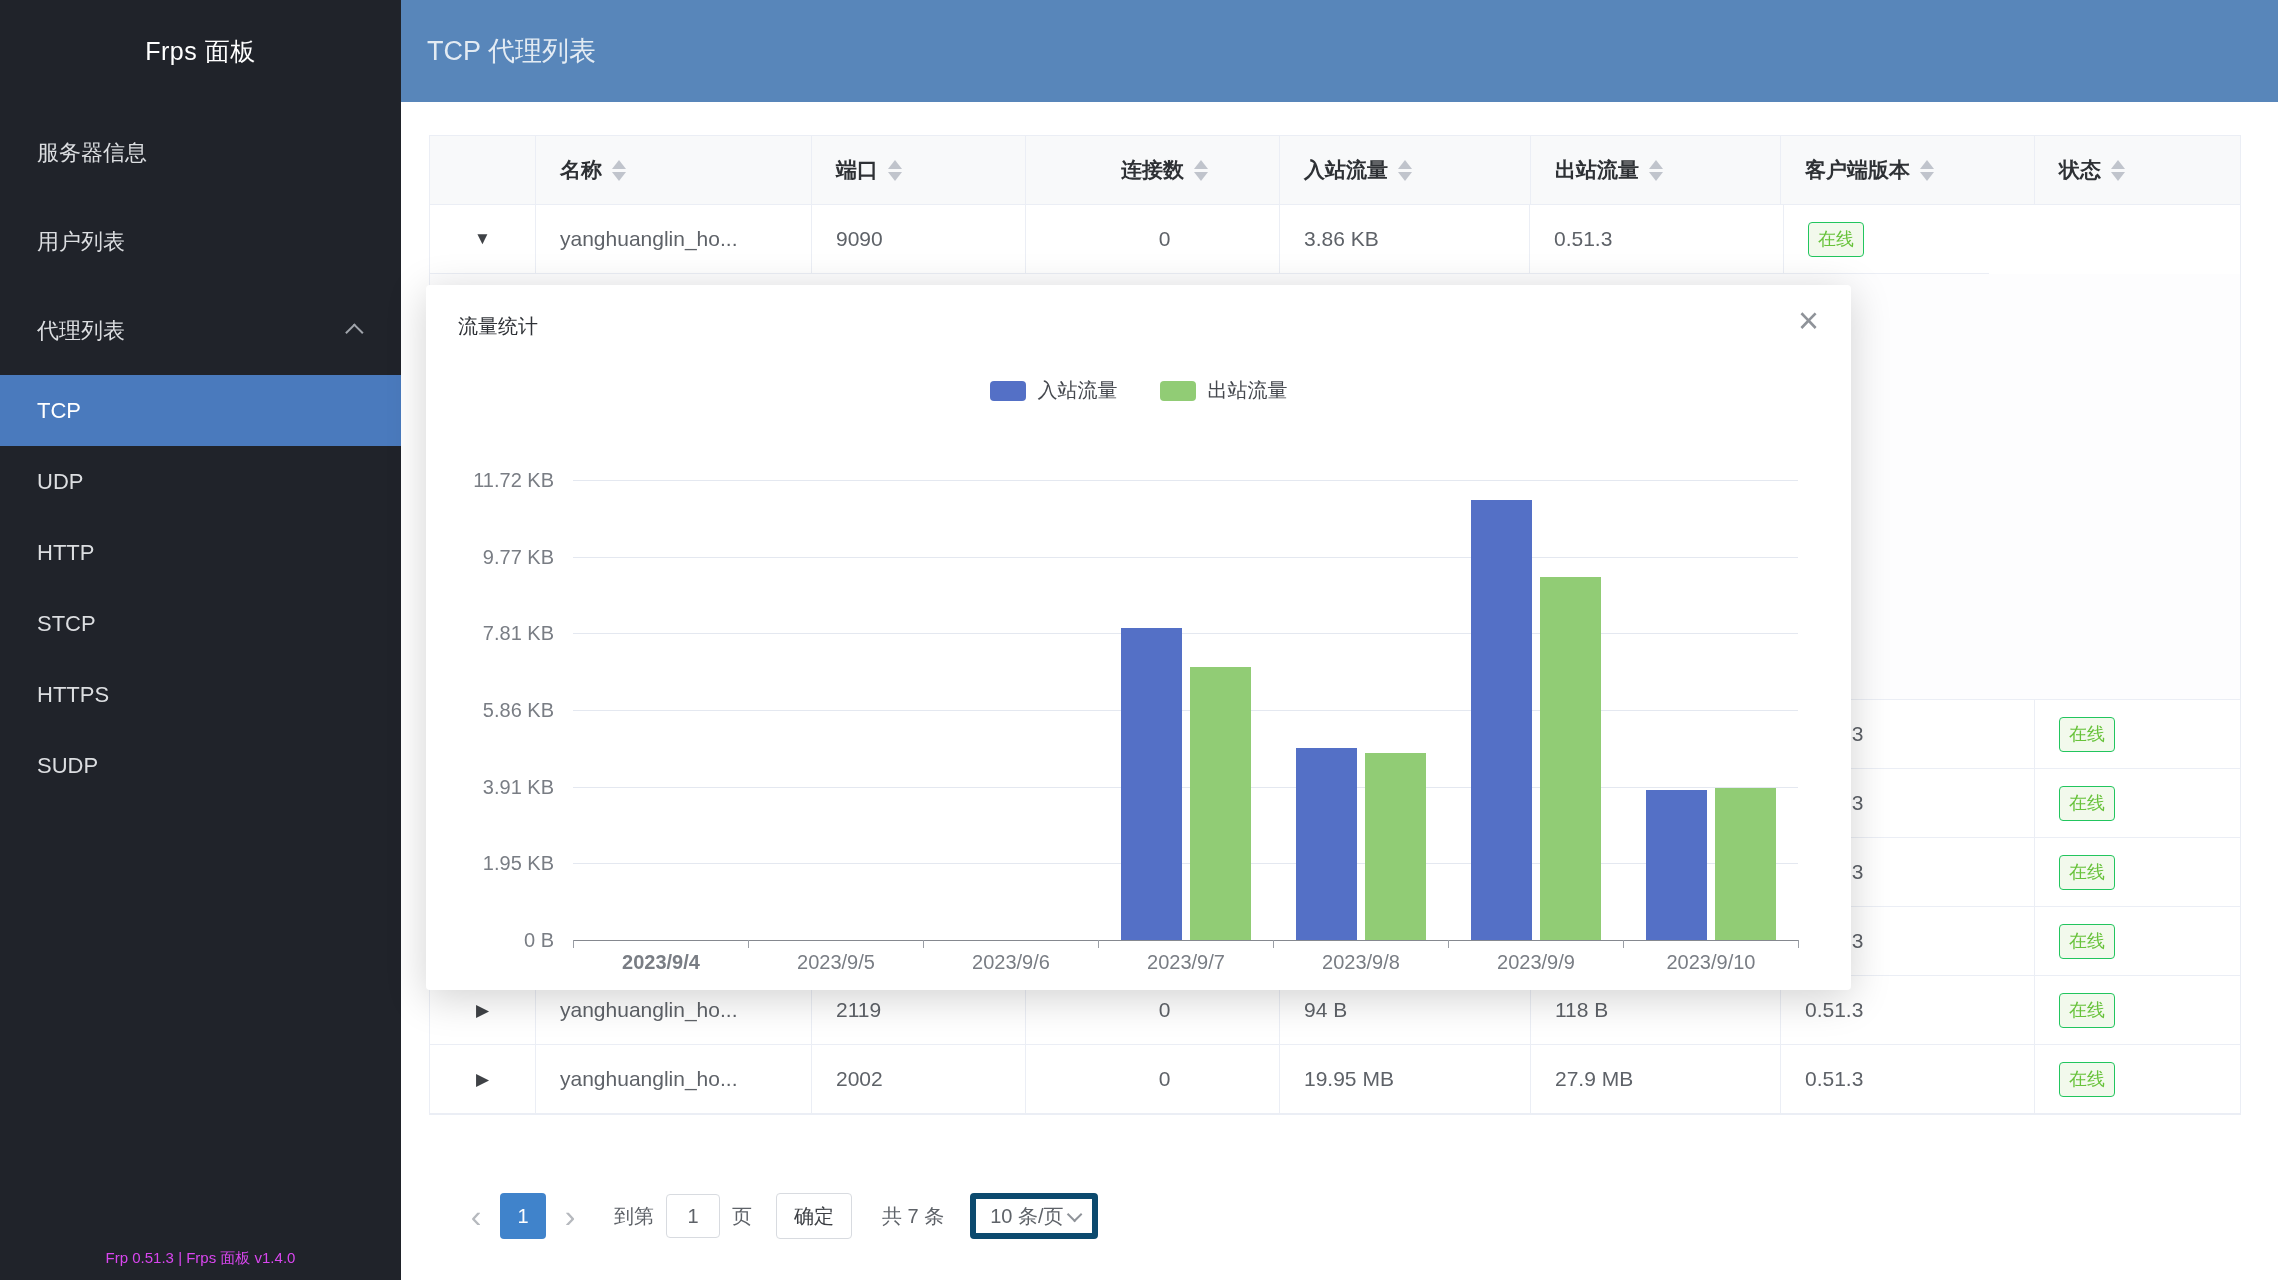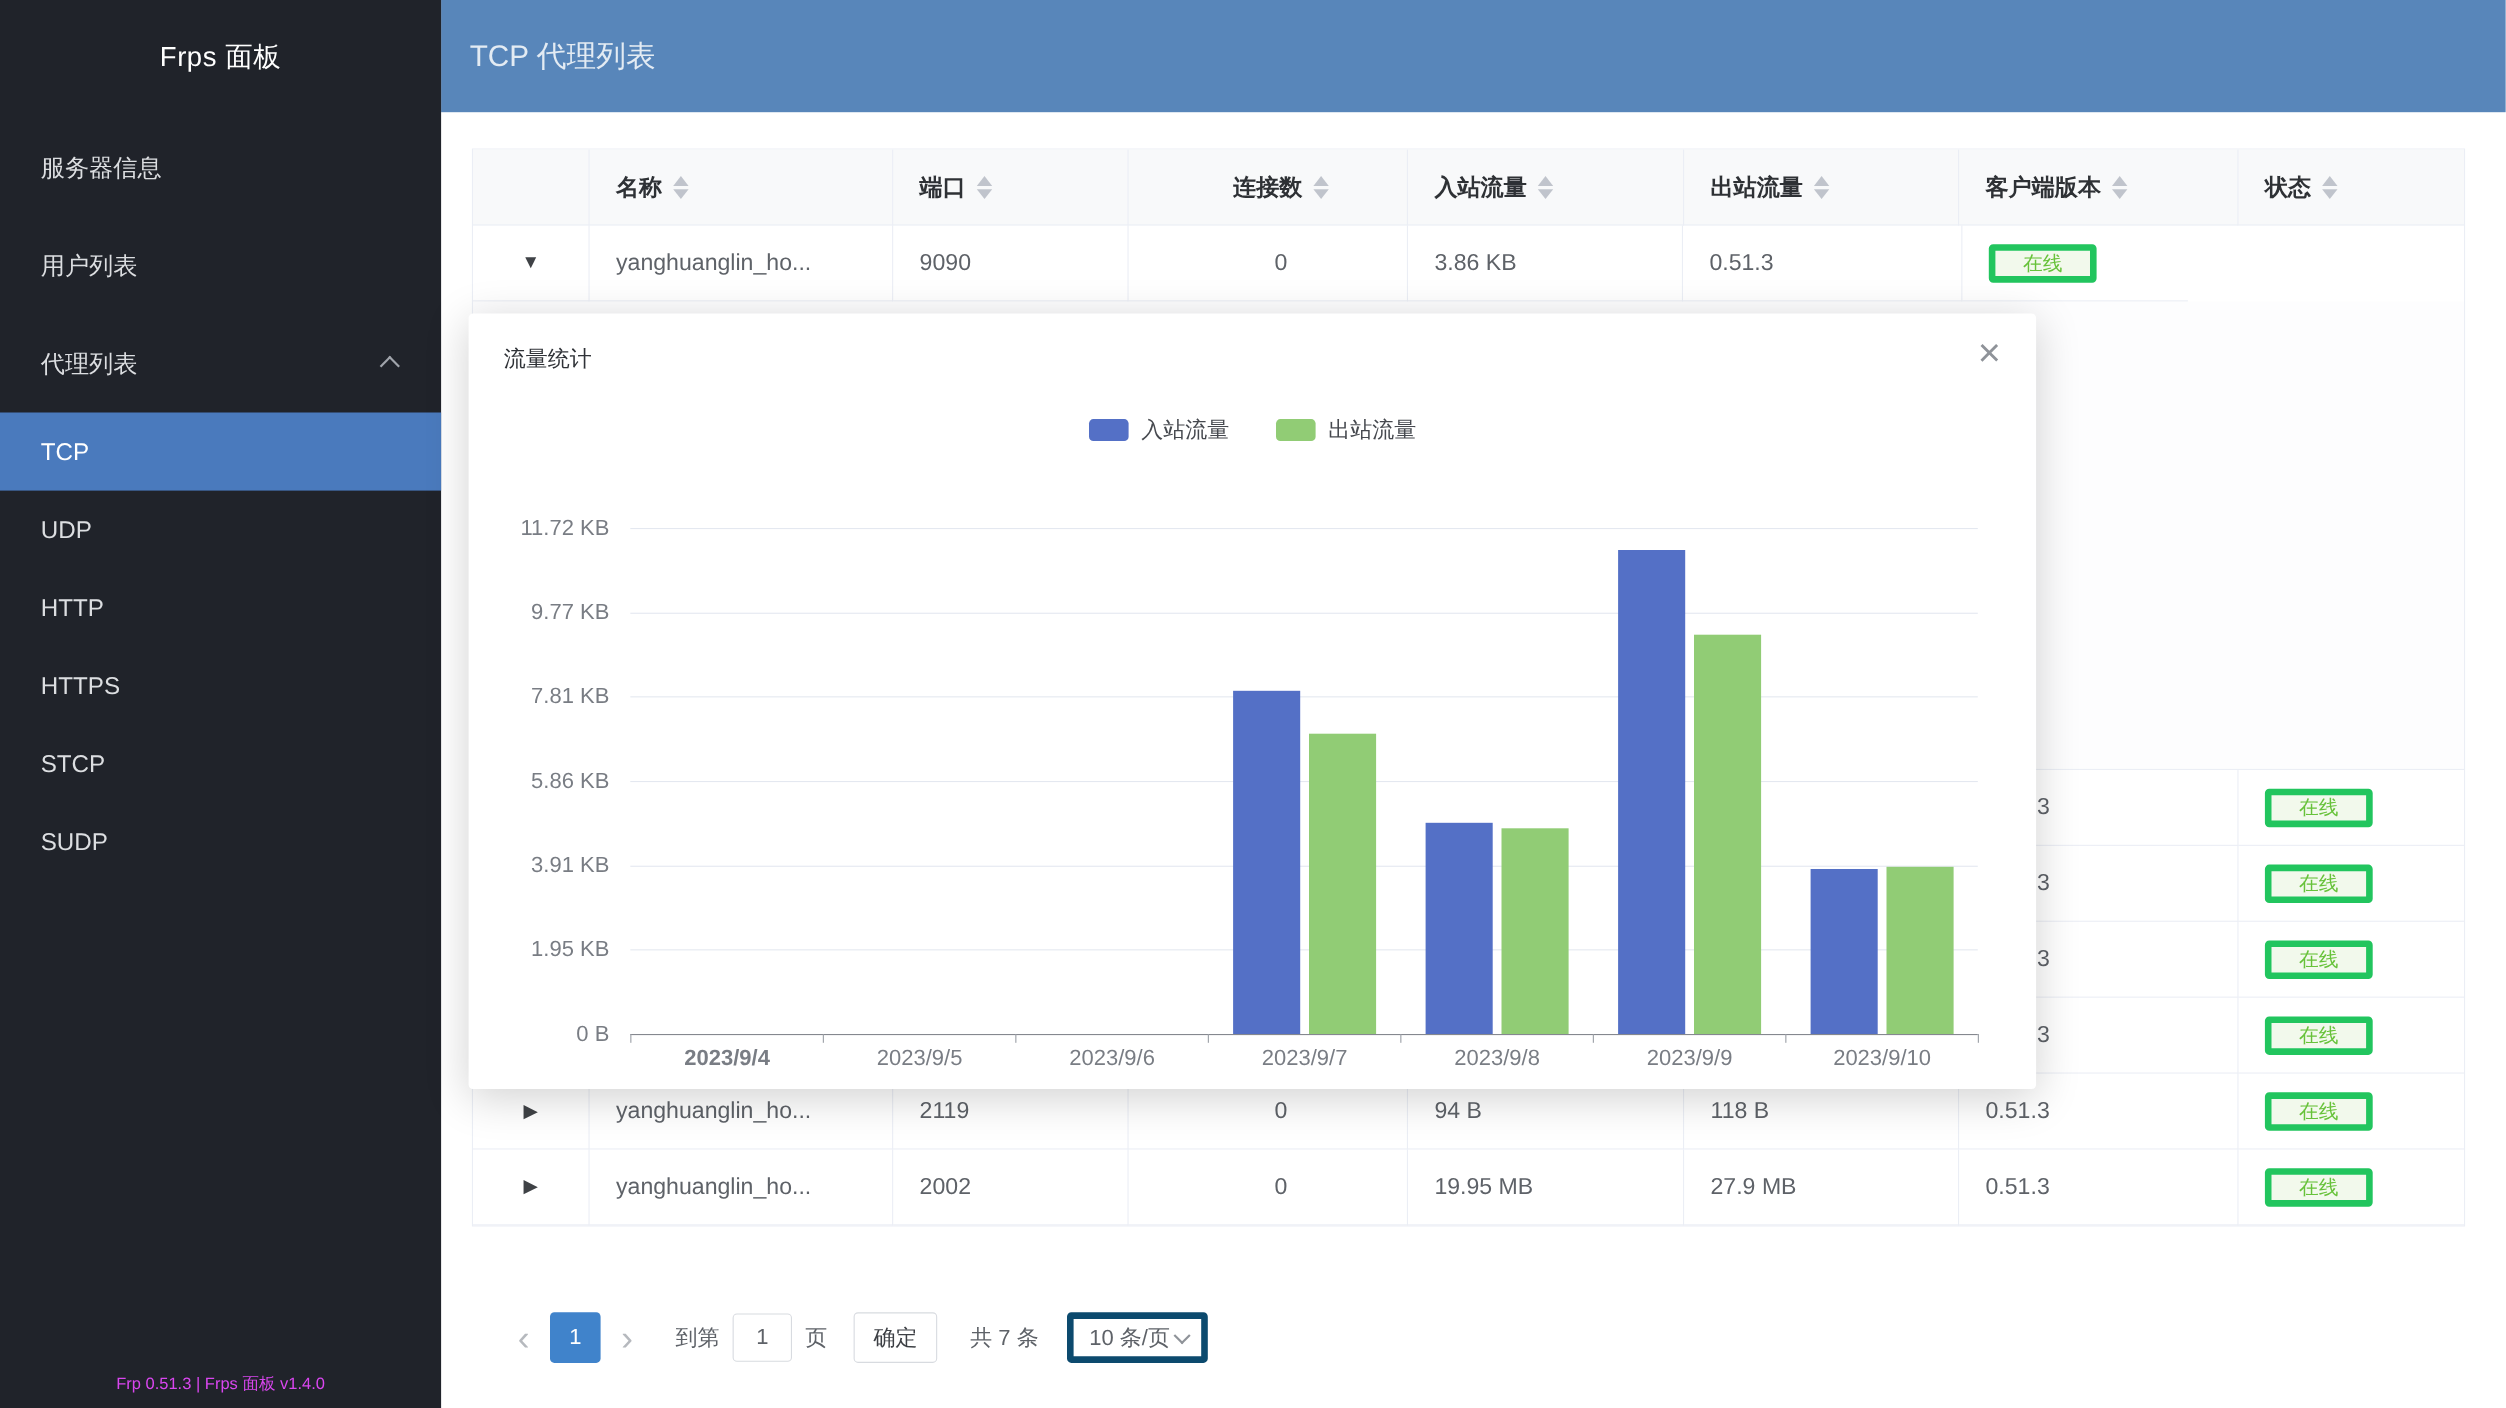--- a/index.html
+++ b/index.html
@@ -32,7 +32,7 @@
   .sort i{display:block;width:0;height:0;border-left:7px solid transparent;border-right:7px solid transparent;}
   .sort .up{border-bottom:9px solid #c0c4cc;}
   .sort .dn{border-top:9px solid #c0c4cc;}
-  .badge{display:inline-flex;align-items:center;height:35px;padding:0 25px;border-radius:4px;background:#f2f9ec;border:6px solid #22c55e;color:#67c23a;font-size:18px;}
+  .badge{display:inline-flex;align-items:center;height:35px;padding:0 9px;border-radius:4px;background:#f2f9ec;border:1px solid #22c55e;color:#67c23a;font-size:18px;}
   .expanded{height:426px;background:#fdfdfe;border-bottom:1px solid #ebeef5;}
 
   

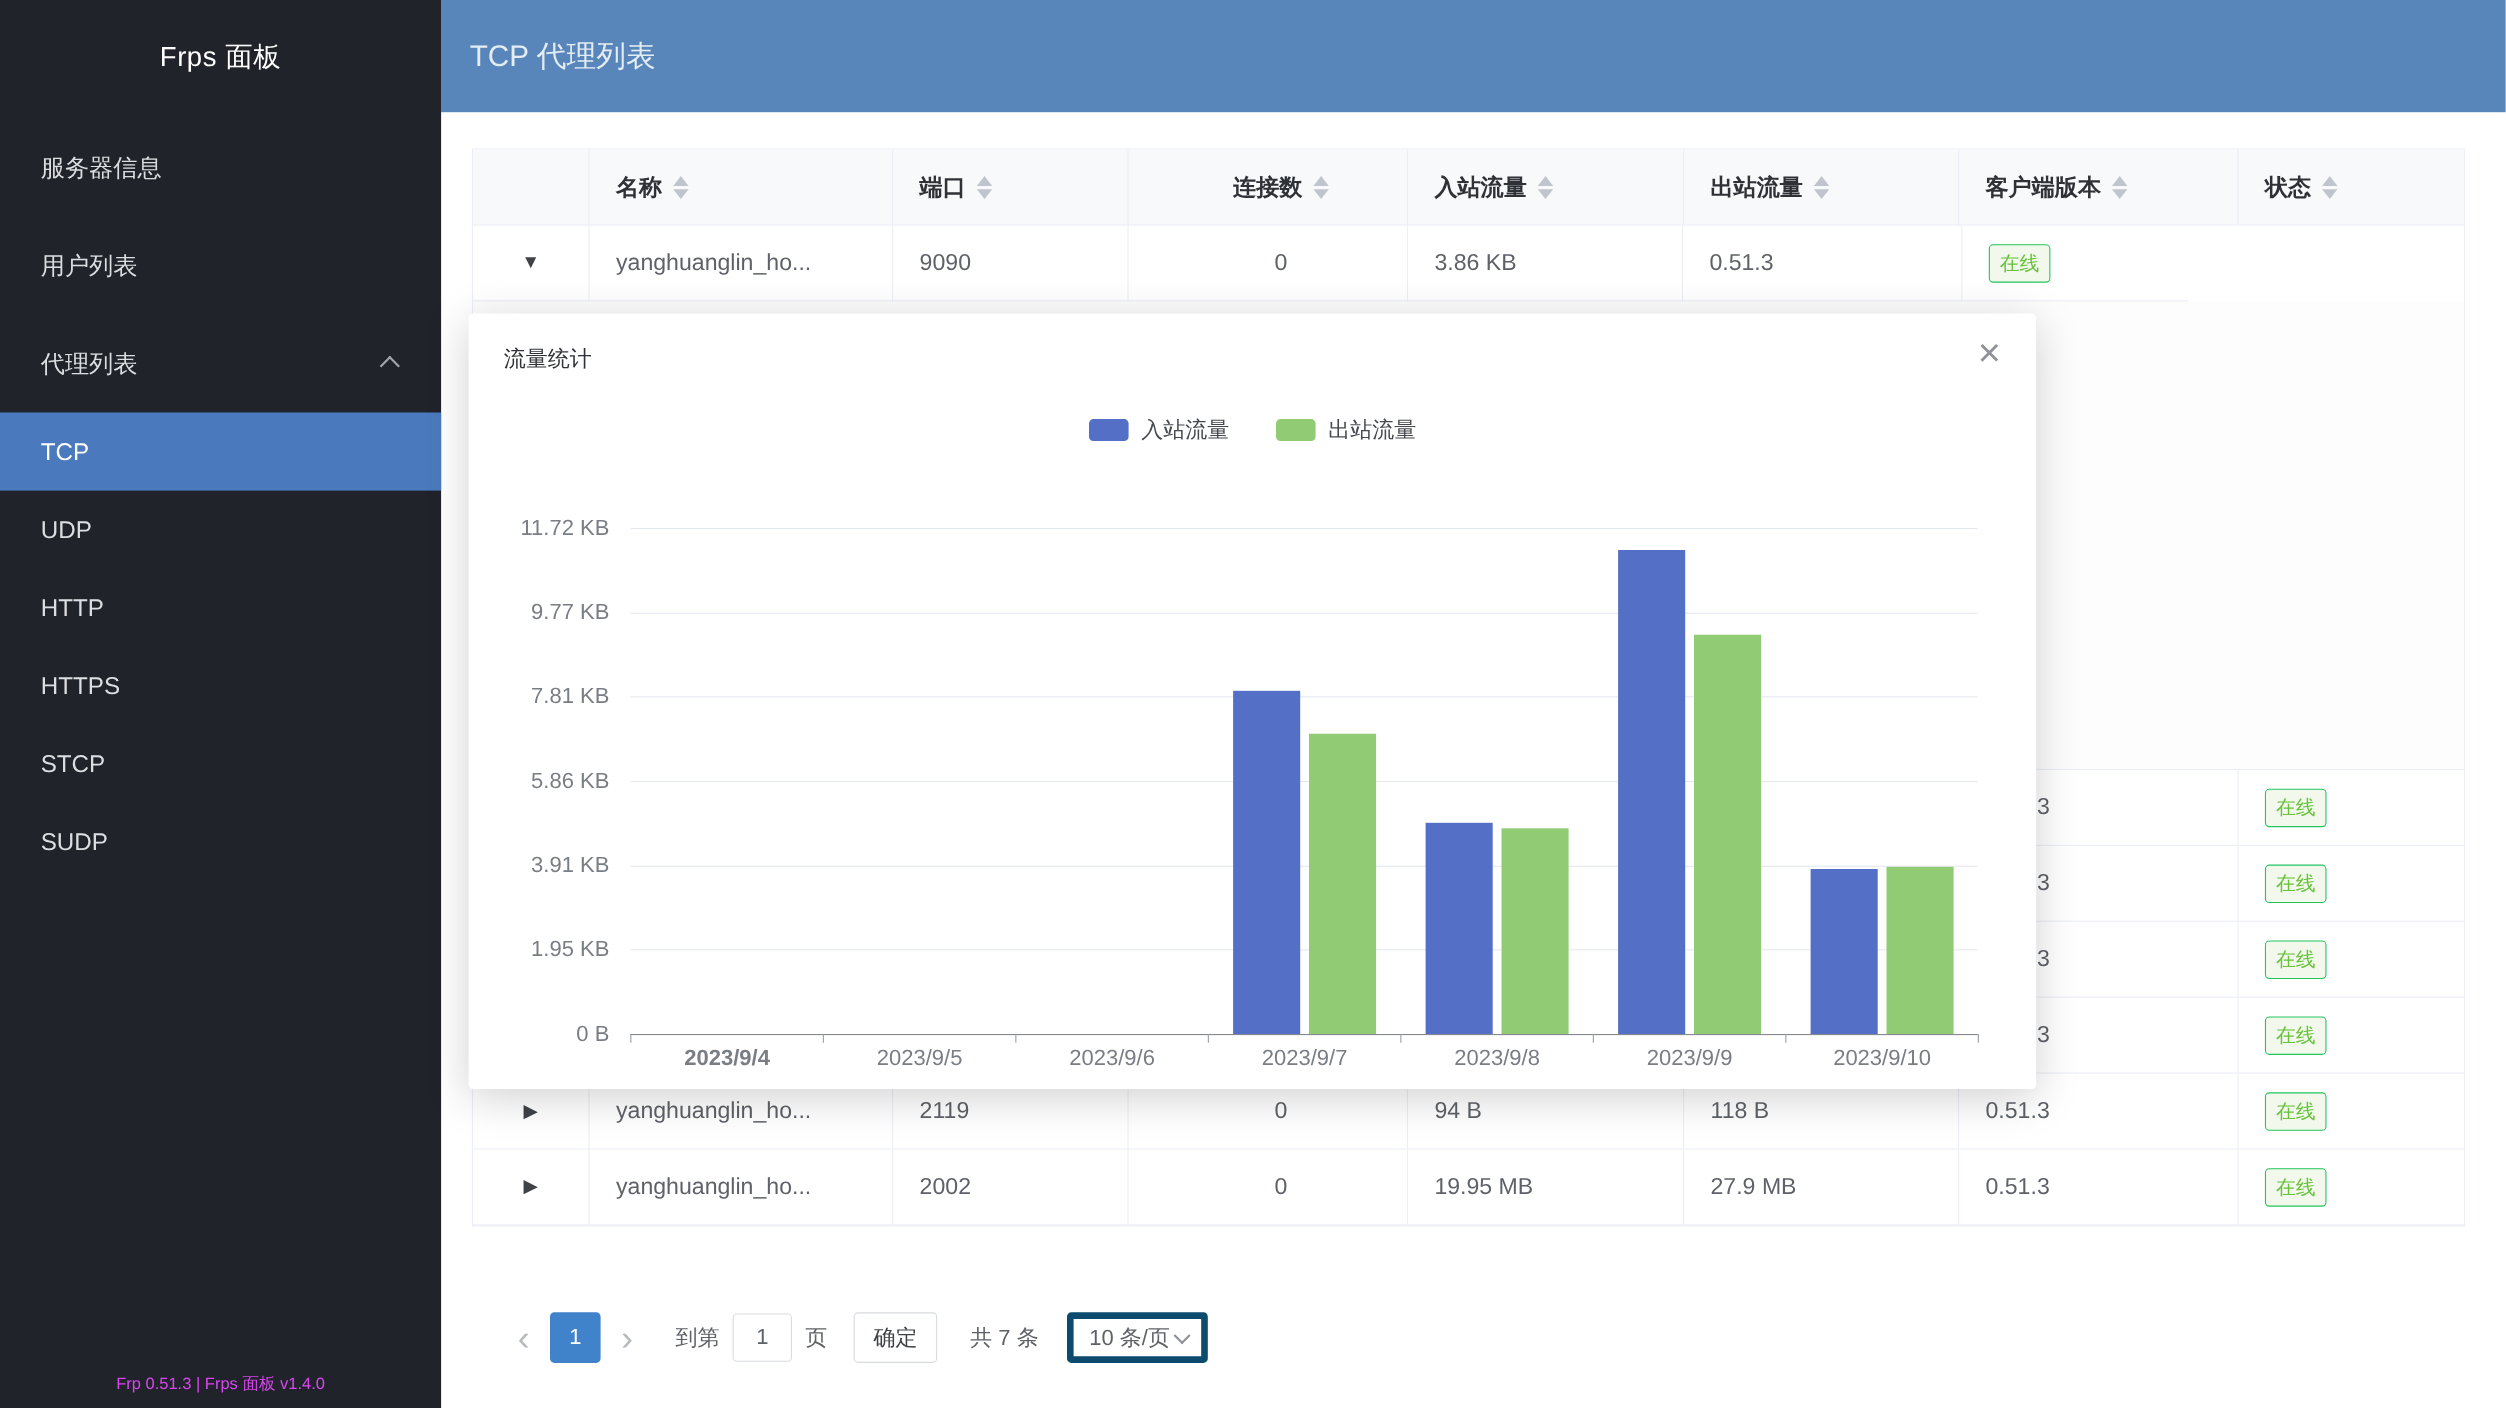--- a/index.html
+++ b/index.html
@@ -81,8 +81,8 @@
     <div class="sb-sub active">TCP</div>
     <div class="sb-sub">UDP</div>
     <div class="sb-sub">HTTP</div>
+    <div class="sb-sub">STCP</div>
     <div class="sb-sub">HTTPS</div>
-    <div class="sb-sub">STCP</div>
     <div class="sb-sub">SUDP</div>
   </nav>
   <div class="sb-footer">Frp 0.51.3 | Frps 面板 v1.4.0</div>

